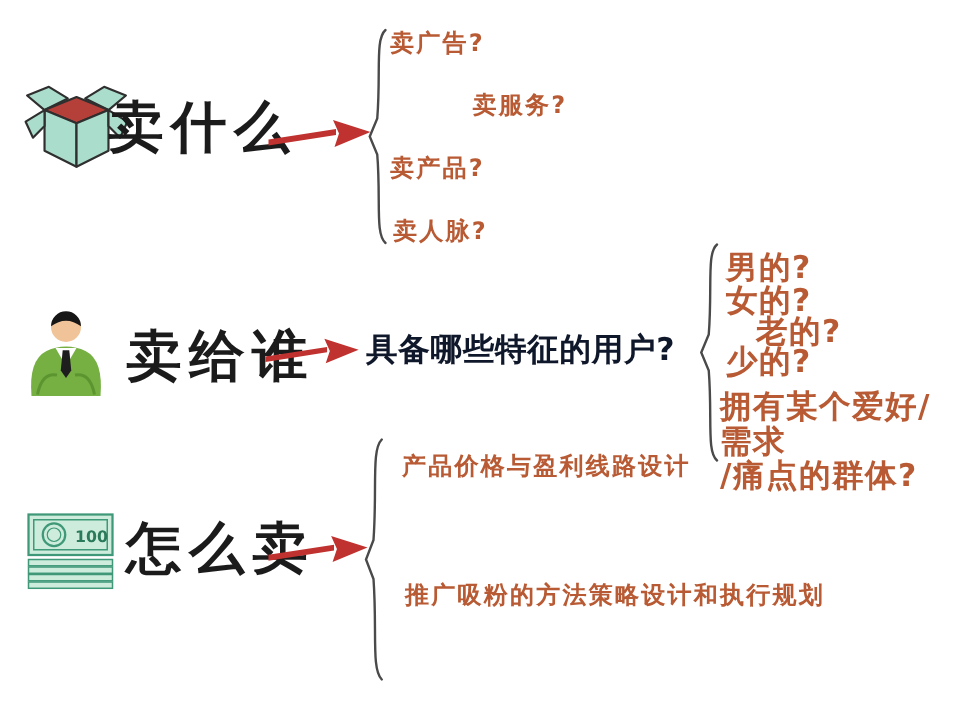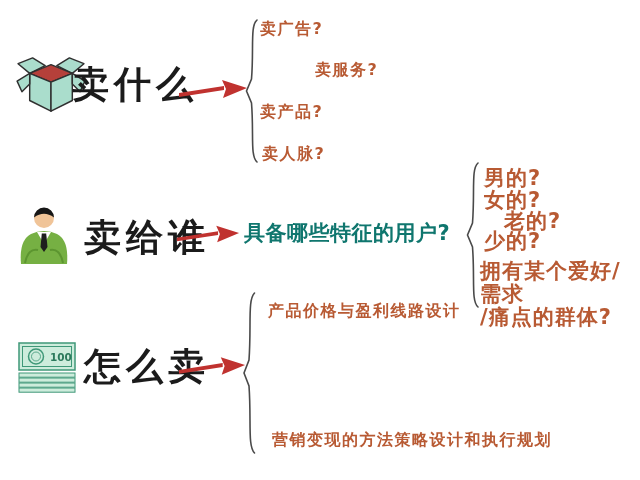--- a/index.html
+++ b/index.html
@@ -19,7 +19,7 @@
   .item.small{font-size:21px;letter-spacing:1px;}
   .item.pre{white-space:pre-line;line-height:23px;}
   .question{
-    position:absolute;color:#0f766e;font-weight:bold;font-size:21px;
+    position:absolute;color:#0f172a;font-weight:bold;font-size:21px;
     letter-spacing:0.5px;white-space:nowrap;line-height:1;
   }
   svg{display:block;}

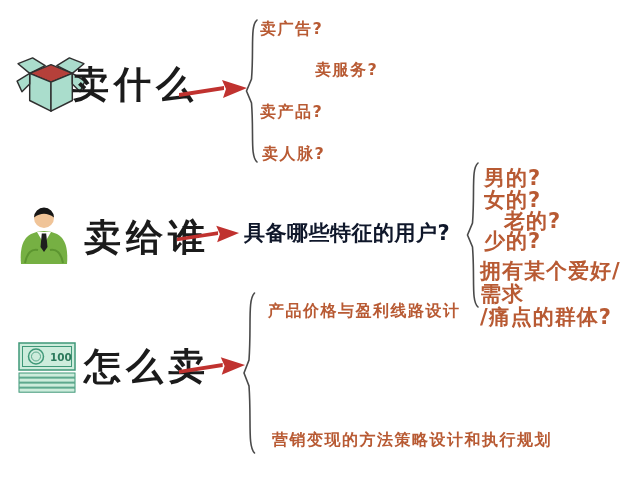--- a/index.html
+++ b/index.html
@@ -109,6 +109,7 @@
   </svg>
 
   <div class="item" style="left:268px;top:302px;">产品价格与盈利线路设计</div>
+  <div class="item" style="left:270px;top:388px;">推广吸粉的方法策略设计和执行规划</div>
   <div class="item" style="left:272px;top:431px;">营销变现的方法策略设计和执行规划</div>
 
 </div>

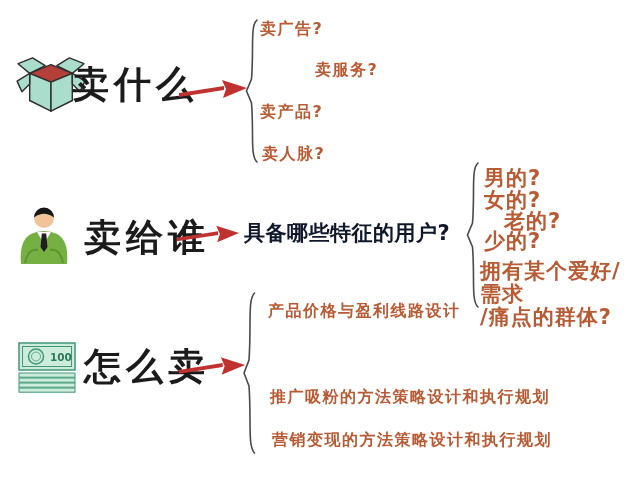--- a/index.html
+++ b/index.html
@@ -110,7 +110,6 @@
 
   <div class="item" style="left:268px;top:302px;">产品价格与盈利线路设计</div>
   <div class="item" style="left:270px;top:388px;">推广吸粉的方法策略设计和执行规划</div>
-  <div class="item" style="left:272px;top:431px;">营销变现的方法策略设计和执行规划</div>
 
 </div>
 

